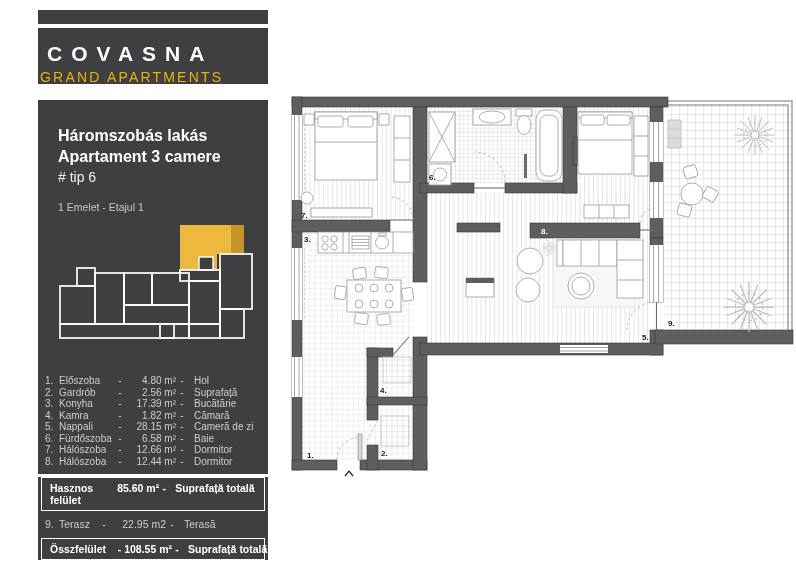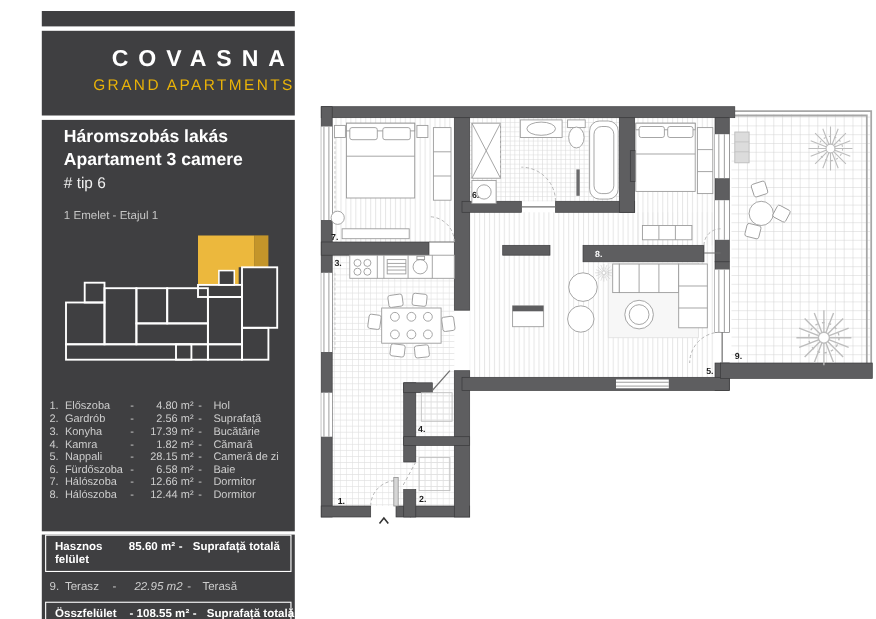--- a/index.html
+++ b/index.html
@@ -17,7 +17,7 @@
   .sidebar{position:absolute;left:38px;top:10px;width:230px;}
   .seg{background:var(--sidebar-bg);color:#fff;}
   .topbar{height:14px;margin-bottom:4px;}
-  .logobox{height:77px;margin-bottom:4px;text-align:right;padding-top:14px;}
+  .logobox{height:56px;margin-bottom:16px;text-align:left;padding-top:14px;}
   .brandname{font-size:21px;font-weight:bold;letter-spacing:9px;color:#fff;text-indent:9px;}
   .brandsub{font-size:14px;letter-spacing:2.2px;color:#eab308;margin-top:3px;text-indent:2px;}
   .mainseg{height:374px;margin-bottom:3px;padding-top:3px;}

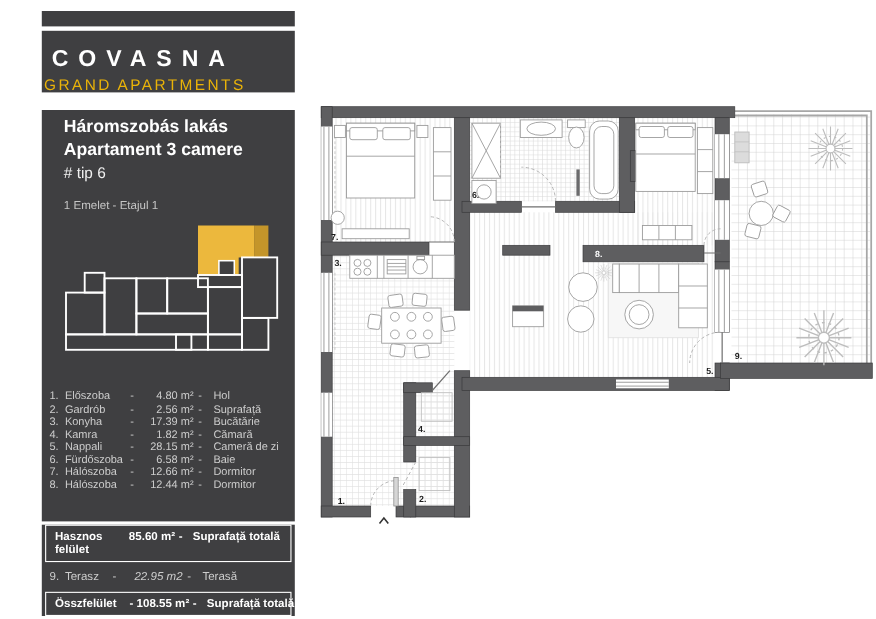--- a/index.html
+++ b/index.html
@@ -20,7 +20,7 @@
   .logobox{height:56px;margin-bottom:16px;text-align:left;padding-top:14px;}
   .brandname{font-size:21px;font-weight:bold;letter-spacing:9px;color:#fff;text-indent:9px;}
   .brandsub{font-size:14px;letter-spacing:2.2px;color:#eab308;margin-top:3px;text-indent:2px;}
-  .mainseg{height:374px;margin-bottom:3px;padding-top:3px;}
+  .mainseg{height:374px;margin-bottom:3px;padding-top:23px;}
   .titleblock{padding:2px 18px 0 20px;}
   .title-line{font-size:16px;font-weight:bold;line-height:21px;color:#fff;}
   .title-tip{font-size:14px;font-weight:normal;line-height:20px;color:#f0f0f0;}

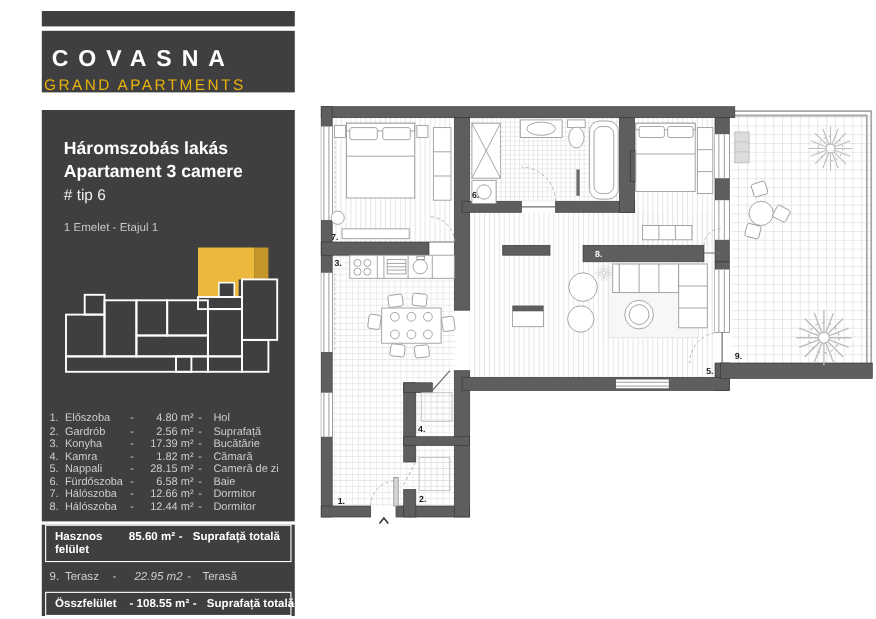--- a/index.html
+++ b/index.html
@@ -42,7 +42,7 @@
   .trow.bold .ro{padding-left:6px;}
   .terrow{padding:5px 4px 6px 7px;color:var(--text-light);}
   .terrow .dash{text-align:center;}
-  .terrow .val{text-align:right;font-style:italic;}
+  .terrow .val{text-align:right;}
   .terrow .ro{padding-left:6px;}
 
   

